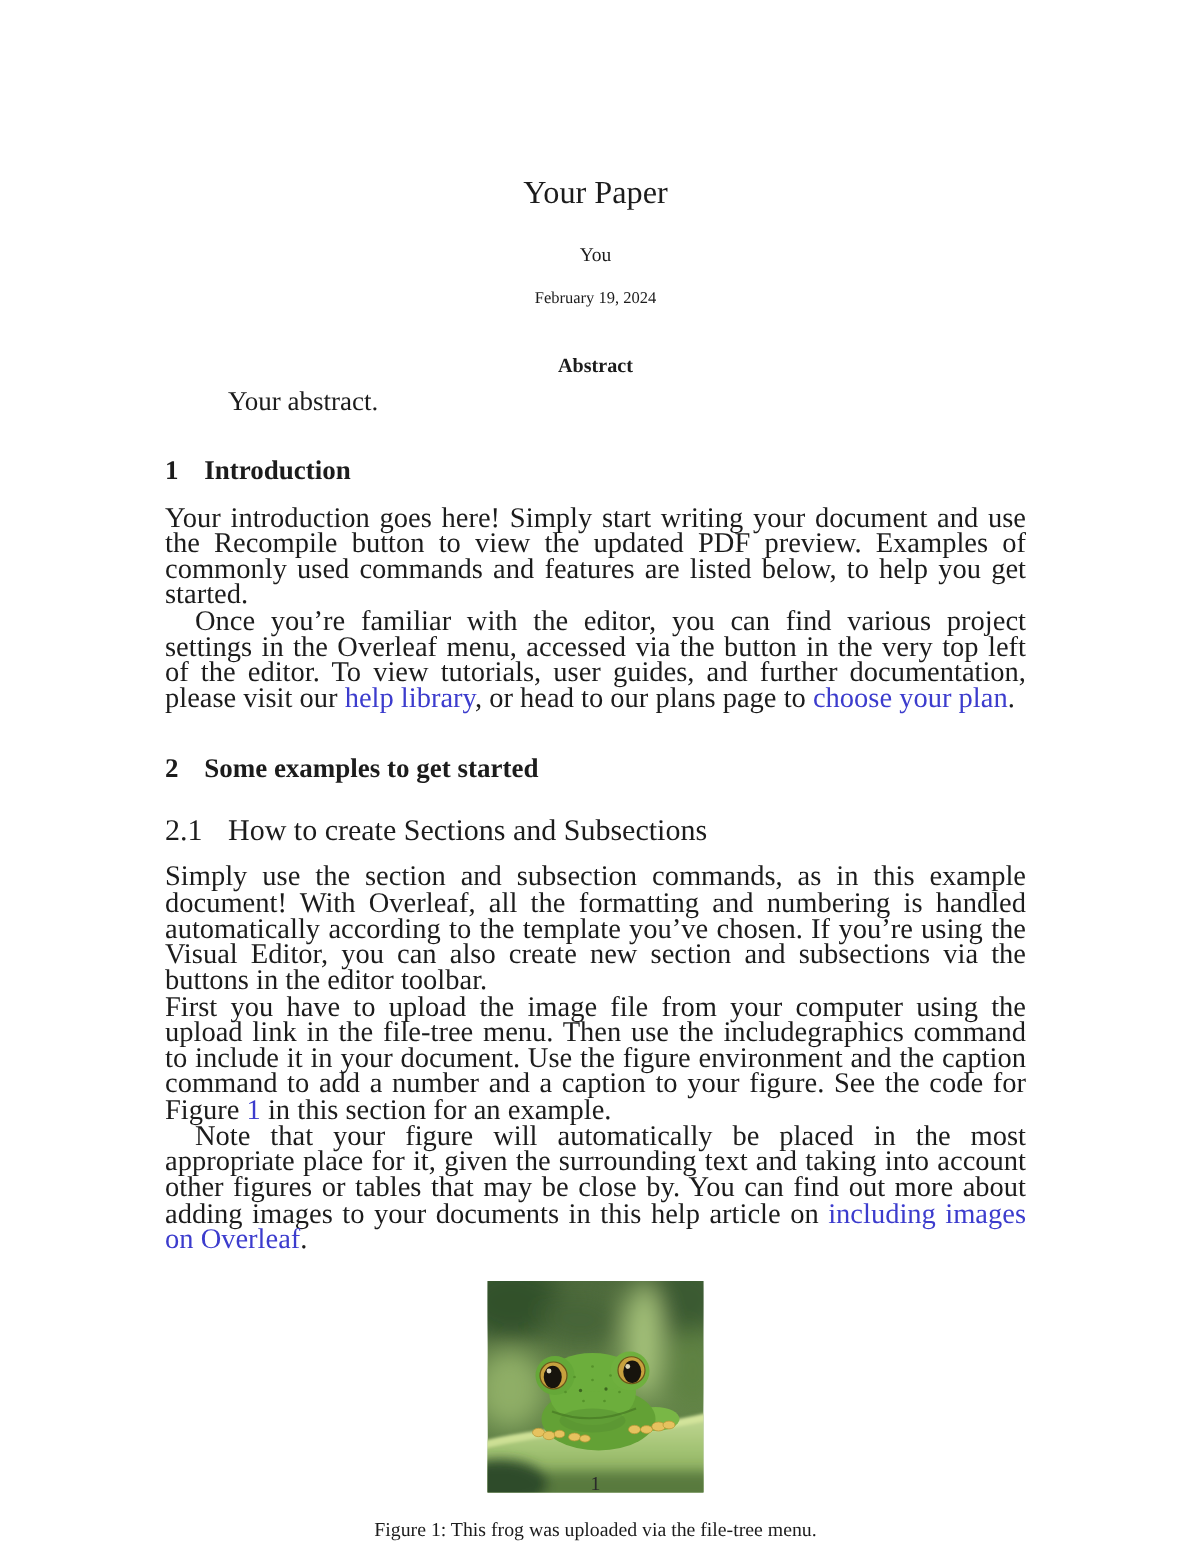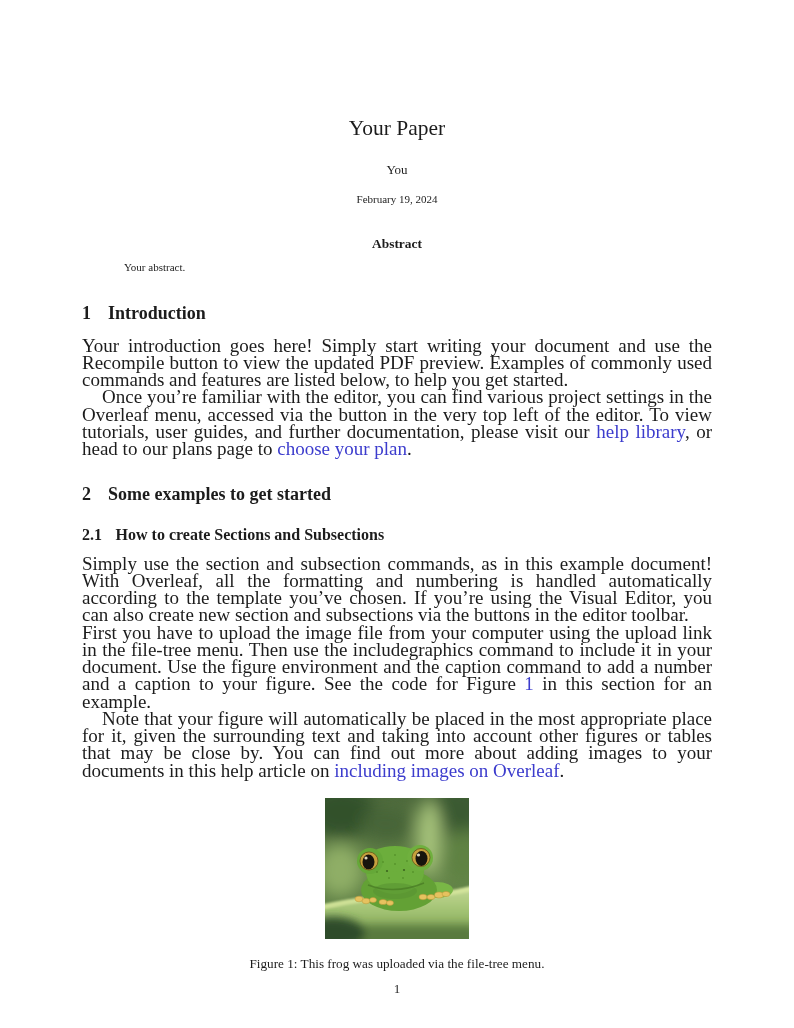--- a/index.html
+++ b/index.html
@@ -18,7 +18,7 @@
     color: #1c1c1c;
   }
   .content {
-    padding: 0 82px;
+    padding: 0 110px;
   }
   
   .titleblock { margin-top: 116px; text-align: center; }

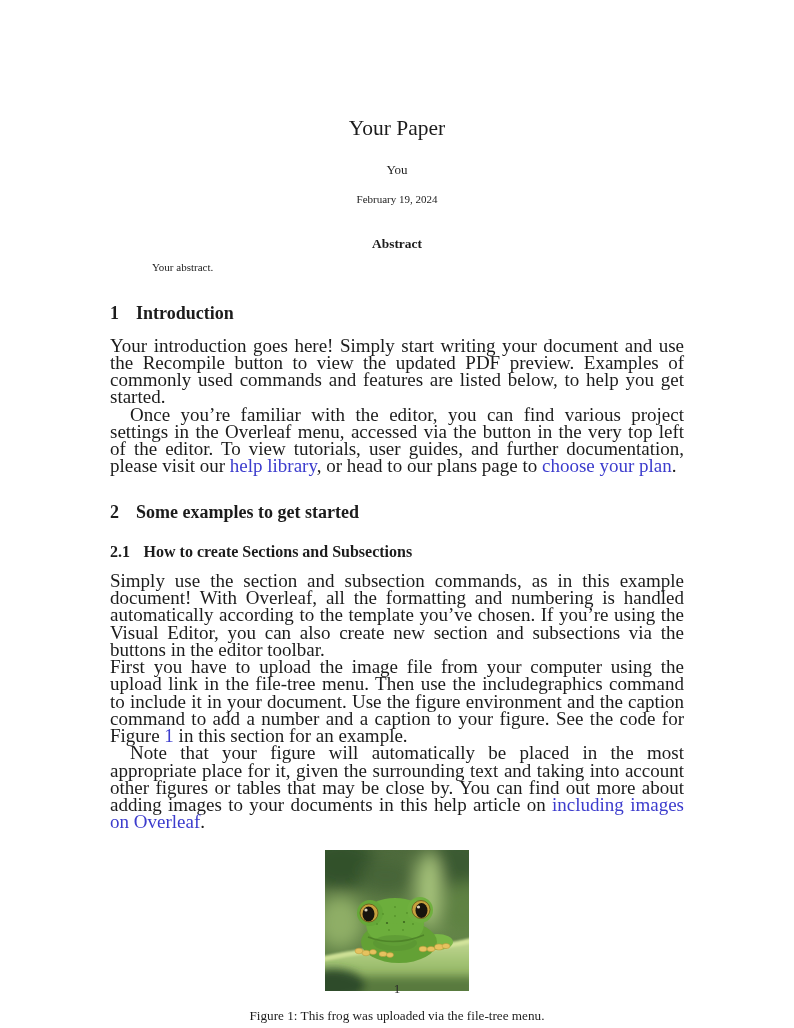--- a/index.html
+++ b/index.html
@@ -31,7 +31,7 @@
   .abstract-body {
     margin: 7px 24px 0 24px;
     text-indent: 18px;
-    font-size: 11px;
+    font-size: 18px;
     line-height: 17.2px;
     text-align: justify;
   }

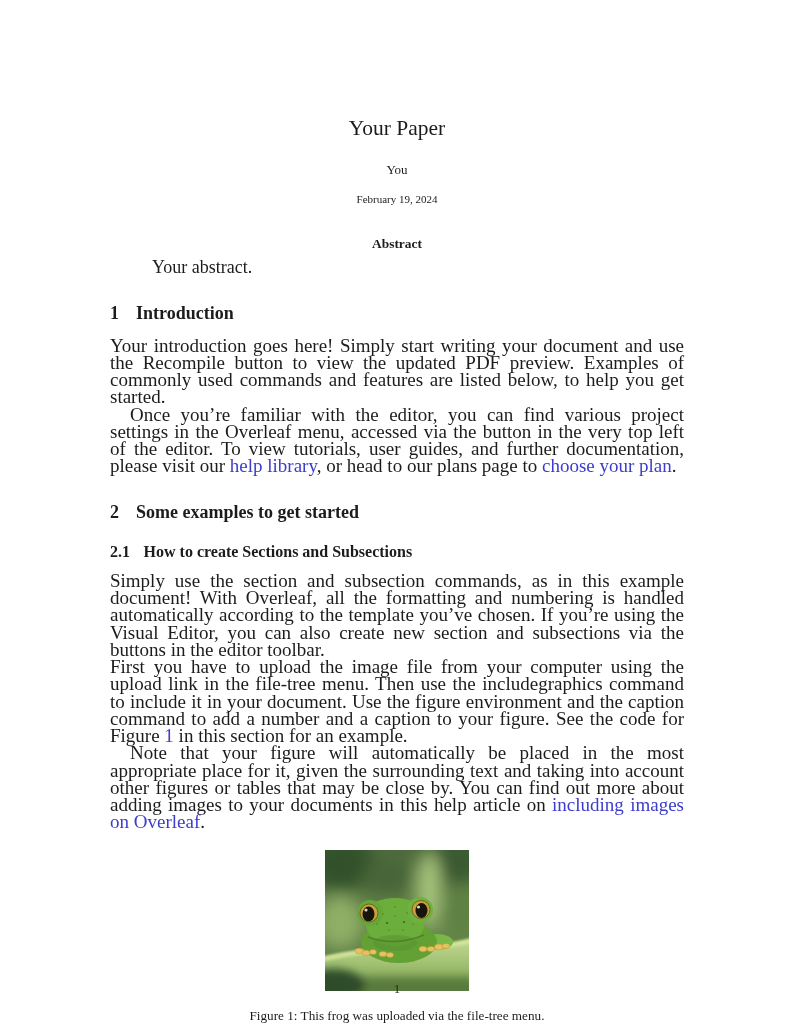--- a/index.html
+++ b/index.html
@@ -37,7 +37,7 @@
   }
   
   .sec-heading { font-size: 18px; font-weight: 700; margin: 27px 0 13px 0; line-height: 1.15; }
-  .subsec-heading { font-size: 16px; font-weight: 700; margin: 21px 0 10px 0; line-height: 1.15; }
+  .subsec-heading { font-size: 20px; font-weight: 400; margin: 21px 0 10px 0; line-height: 1.15; }
   .sec-num { margin-right: 0.95em; }
   .subsec-num { margin-right: 0.85em; }
   .para {

